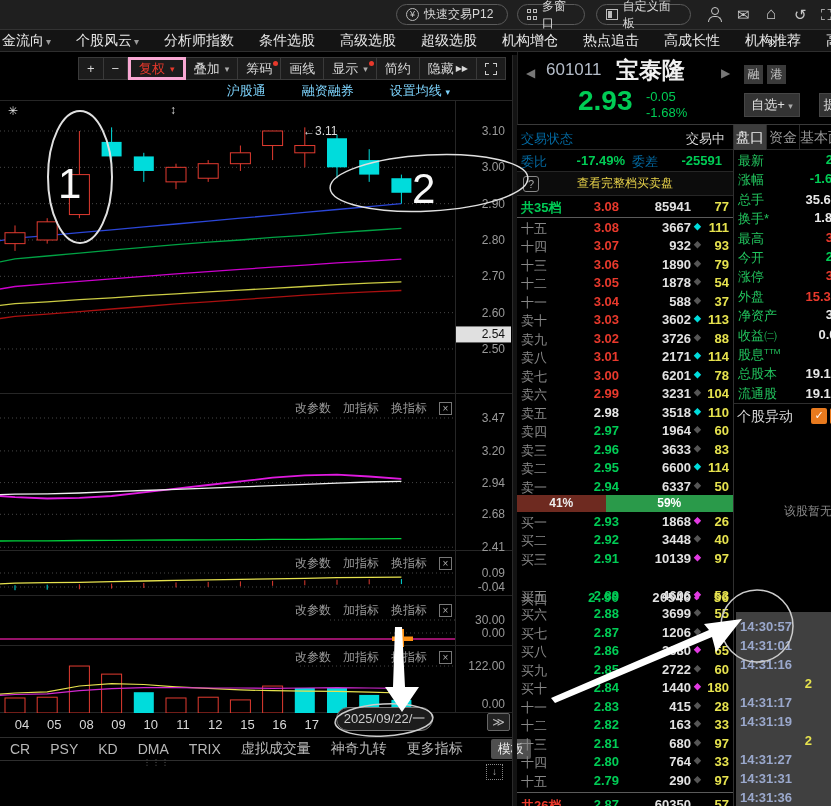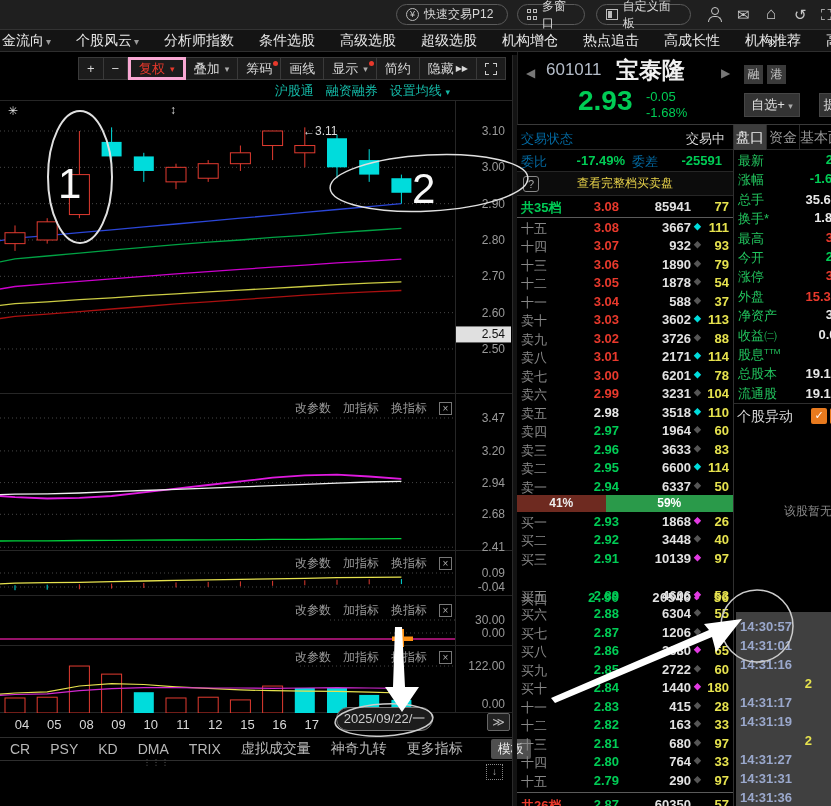--- a/index.html
+++ b/index.html
@@ -42,8 +42,8 @@
 .fsic i:nth-child(2){right:0;top:0;border-right:1.5px solid #ccc;border-top:1.5px solid #ccc}
 .fsic i:nth-child(3){left:0;bottom:0;border-left:1.5px solid #ccc;border-bottom:1.5px solid #ccc}
 .fsic i:nth-child(4){right:0;bottom:0;border-right:1.5px solid #ccc;border-bottom:1.5px solid #ccc}
-.linksrow{position:absolute;left:0;top:82px;width:450px;height:18px;display:flex;justify-content:flex-end;gap:12px;
-  color:#14b8a6;font-size:13px;align-items:flex-start}
+.linksrow{position:absolute;left:0;top:82px;width:450px;height:18px;display:flex;justify-content:flex-end;gap:36px;
+  color:#7dd3fc;font-size:13px;align-items:flex-start}
 
 .chart-area{position:absolute;left:0;top:100px;width:517px;height:613px}
 .ptoolbar{position:absolute;right:65px;display:flex;gap:12px;align-items:center;color:#9a9a9a;font-size:12px;z-index:5}

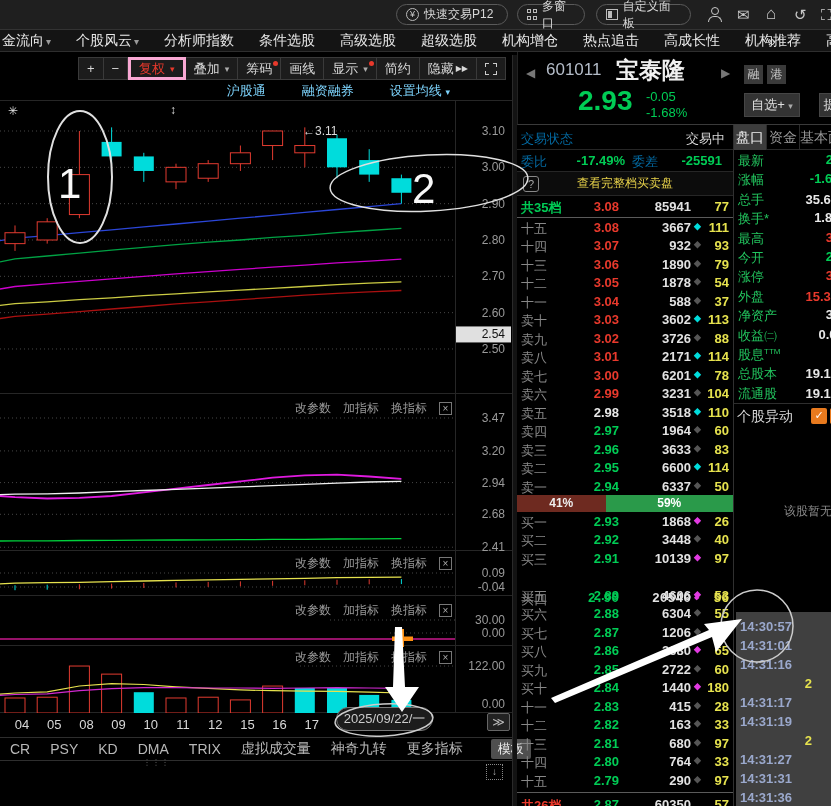--- a/index.html
+++ b/index.html
@@ -566,7 +566,7 @@
         <div class="obrow" style="top: 481.35px;">
           <span class="lb">买六</span>
           <span class="pr cg">2.88</span>
-          <span class="vol">6304</span>
+          <span class="vol">3699</span>
           <span class="dia dg">◆</span>
           <span class="cnt">55</span>
         </div>

